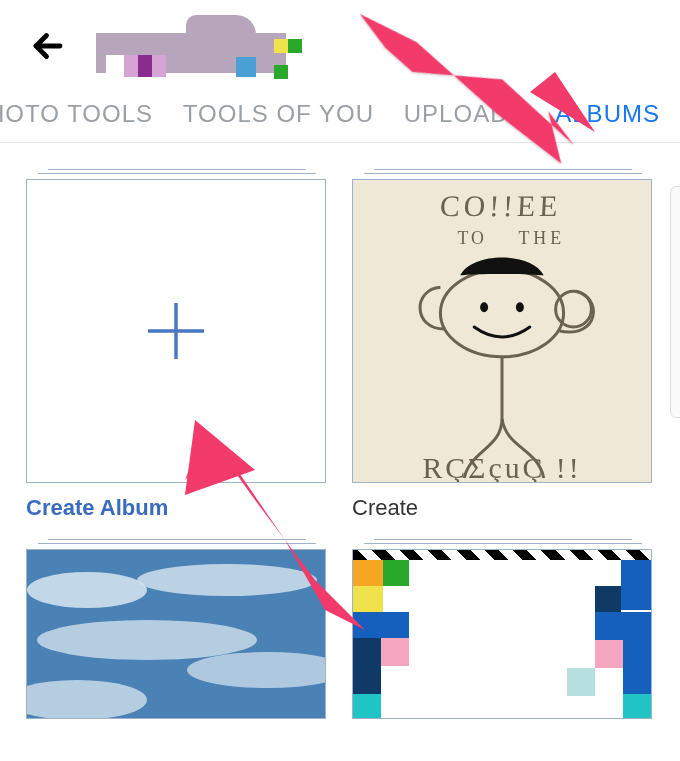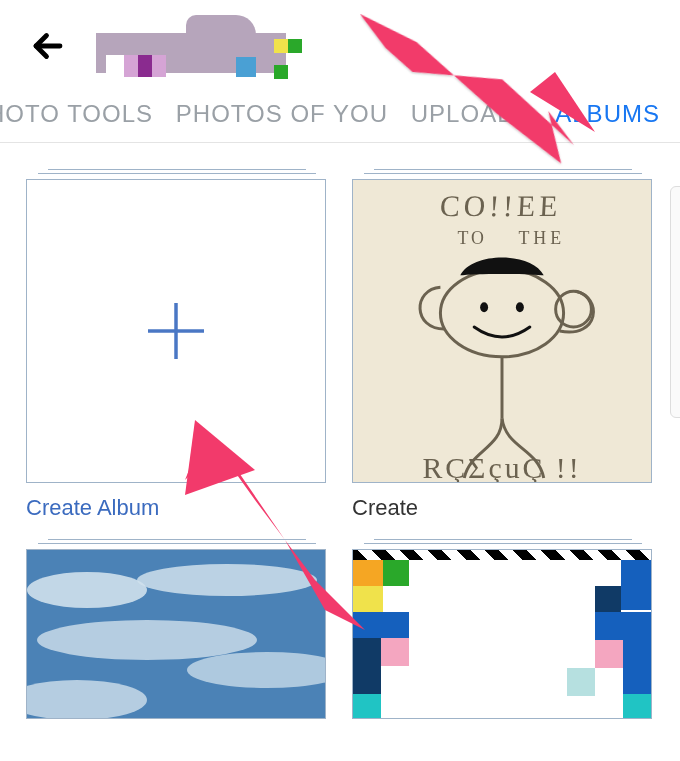--- a/index.html
+++ b/index.html
@@ -65,7 +65,7 @@
 
   <div class="tabs">
     <span class="tab cut">PHOTO TOOLS</span>
-    <span class="tab">PHOTOS OF YOU</span>
+    <span class="tab">TOOLS OF YOU</span>
     <span class="tab">UPLOADS</span>
     <span class="tab active" style="margin-right:20px">ALBUMS</span>
   </div>

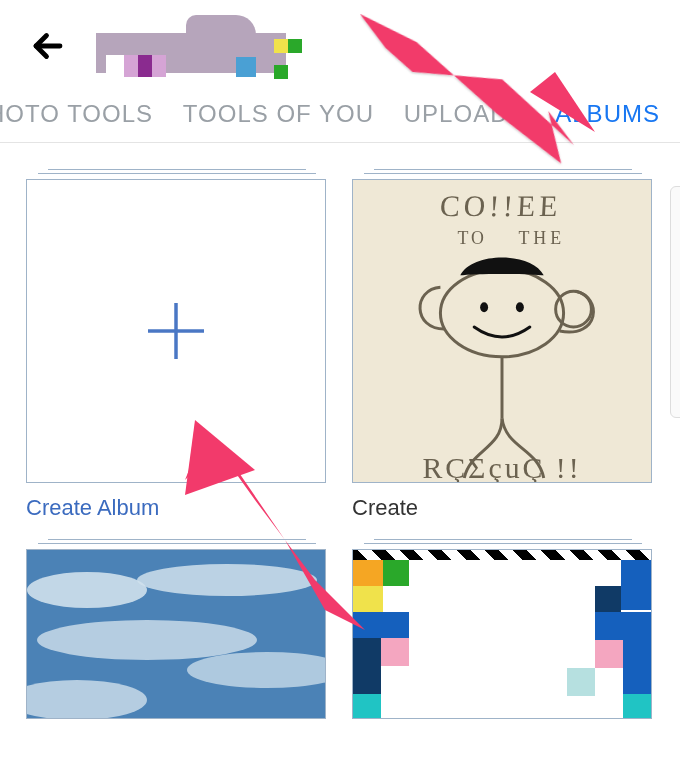--- a/index.html
+++ b/index.html
@@ -21,7 +21,7 @@
   .create .thumb{display:flex;align-items:center;justify-content:center;background:#fff;cursor:pointer;}
   .plus{stroke:#4a77c4;stroke-width:2;}
   .caption{font-size:22px;margin-top:12px;color:#333;}
-  .caption.link{color:#3b6bbf;}
+  .caption.link{color:#3b6bbf;font-weight:bold;}
   
   .coffee{background:#efe8d6;display:flex;align-items:center;justify-content:center;cursor:pointer;}
   

